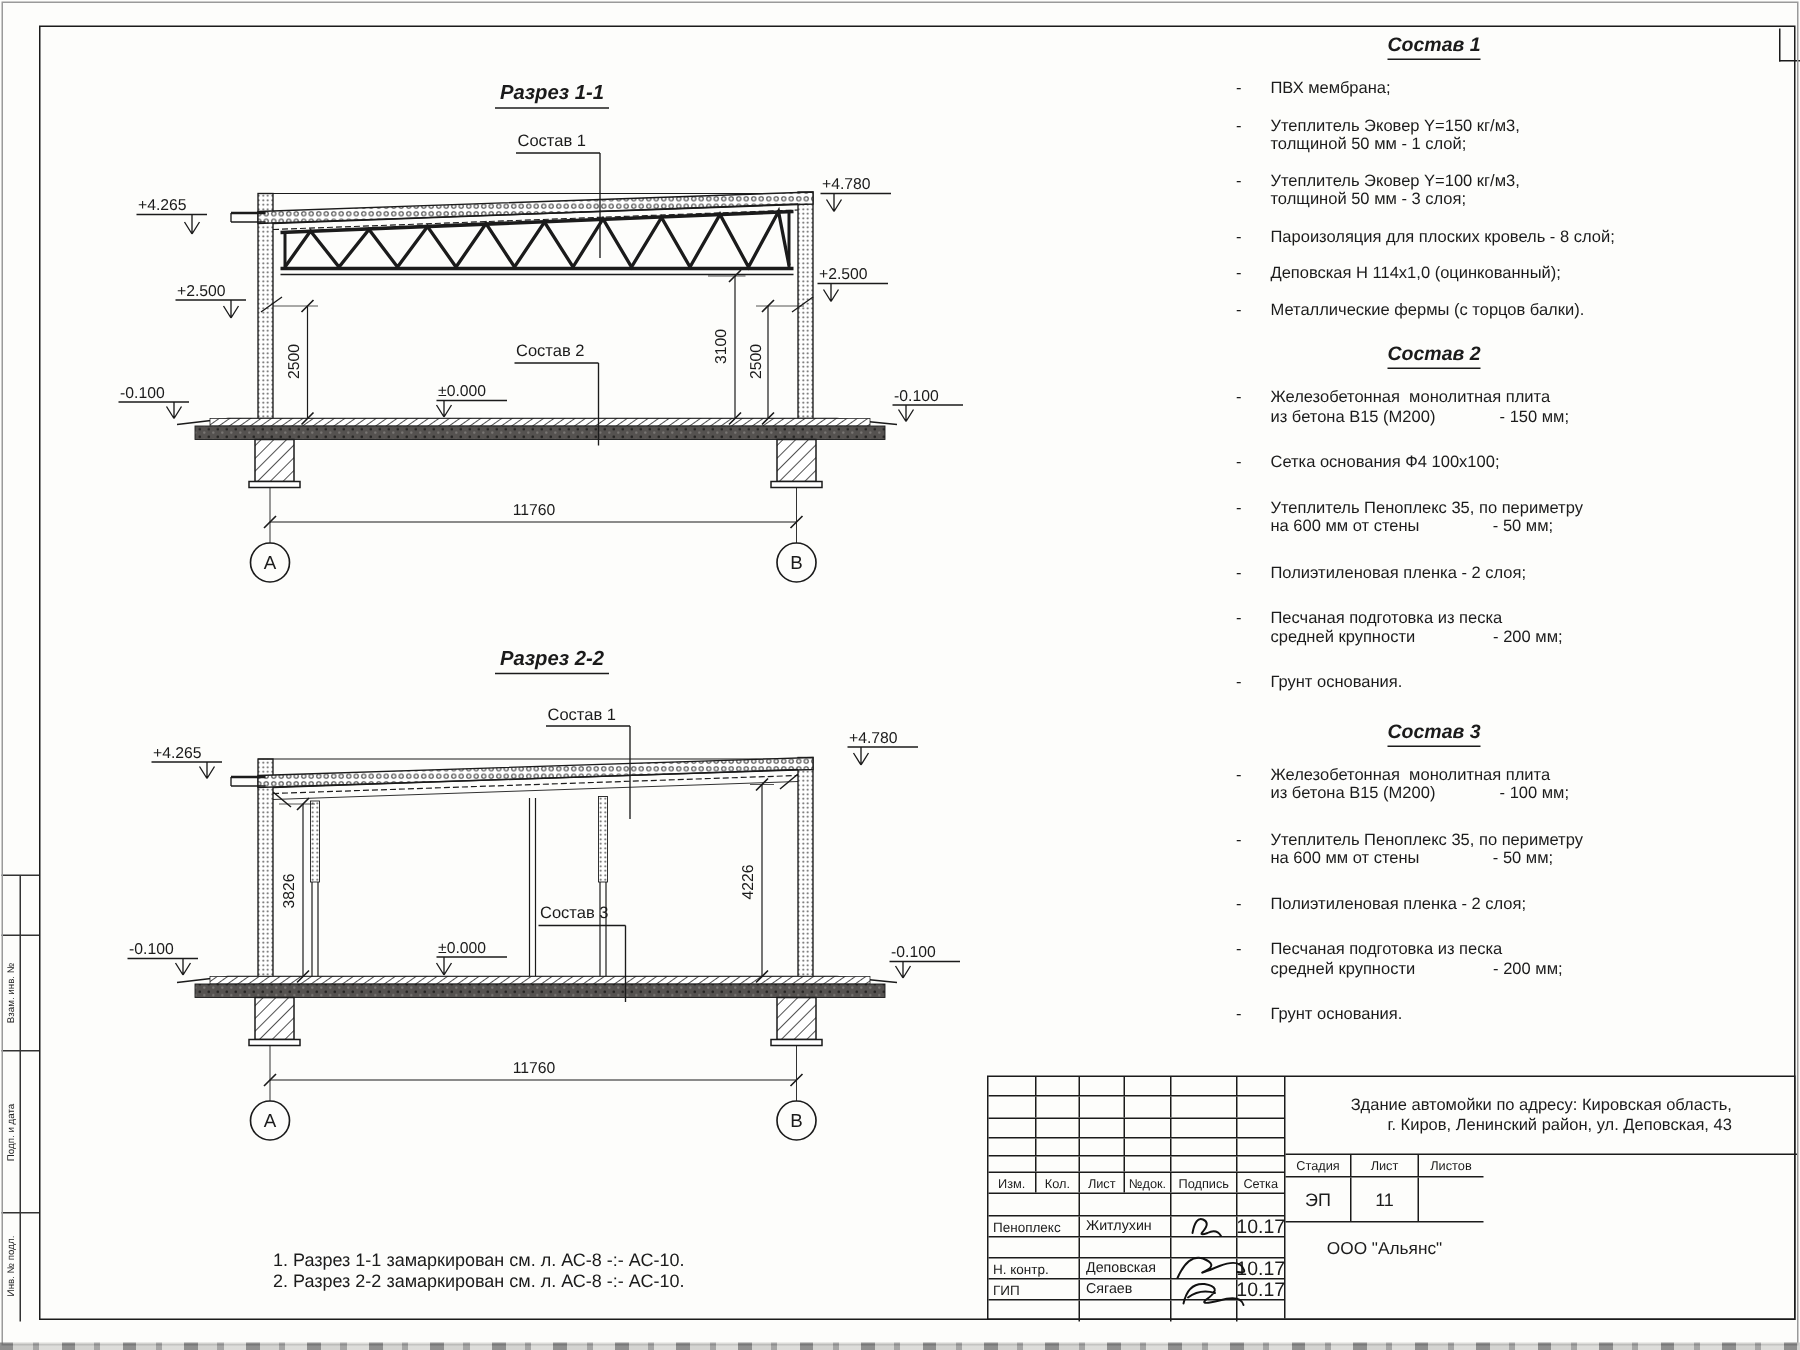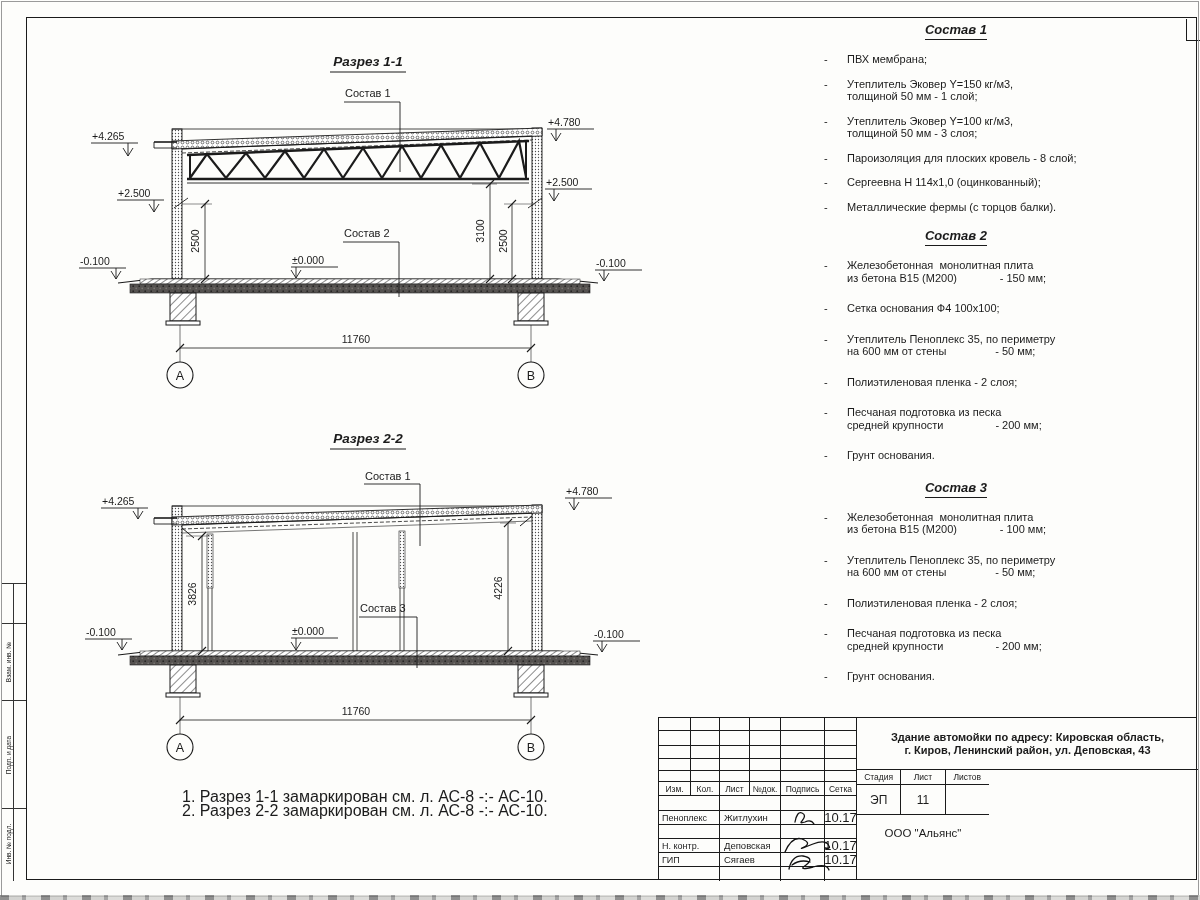--- a/index.html
+++ b/index.html
@@ -317,7 +317,7 @@
         </div>
       <div class="ci">
           <span class="dash">-</span>
-          <span class="ci-text">Сергеевна Н 114х1,0 (оцинкованный);</span>
+          <span class="ci-text">Деповская Н 114х1,0 (оцинкованный);</span>
         </div>
       <div class="ci">
           <span class="dash">-</span>

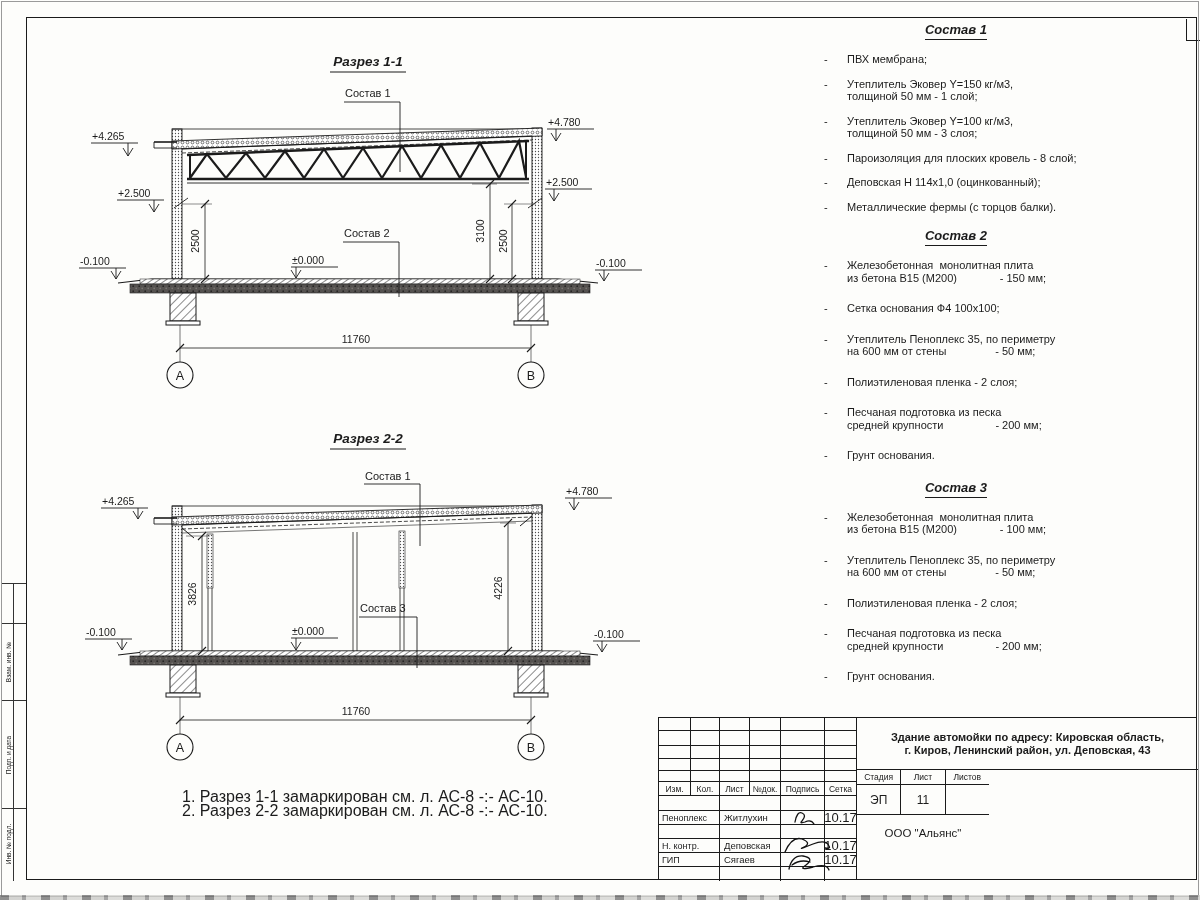--- a/index.html
+++ b/index.html
@@ -50,8 +50,8 @@
   .tb-right{position:absolute;left:197px;top:0;width:342px;height:100%;border-left:1px solid #1b1b1b;}
   .hdr{font-size:8.5px;}
   .tb-code{height:28px;display:flex;align-items:center;justify-content:center;font-size:13px;border-bottom:1px solid #1b1b1b;}
-  .tb-object{height:52px;display:flex;align-items:center;justify-content:center;text-align:center;
-             font-size:11px;line-height:13px;white-space:pre-line;border-bottom:1px solid #1b1b1b;font-weight:bold;}
+  .tb-object{height:52px;display:flex;align-items:center;justify-content:center;text-align:right;
+             font-size:11px;line-height:13px;white-space:pre-line;border-bottom:1px solid #1b1b1b;}
   .tb-bottom{position:relative;height:81px;display:flex;}
   .tb-mid{width:210px;border-right:1px solid #1b1b1b;display:flex;flex-direction:column;}
   .tb-author{height:45px;border-bottom:1px solid #1b1b1b;display:flex;align-items:center;justify-content:center;font-size:11.5px;}

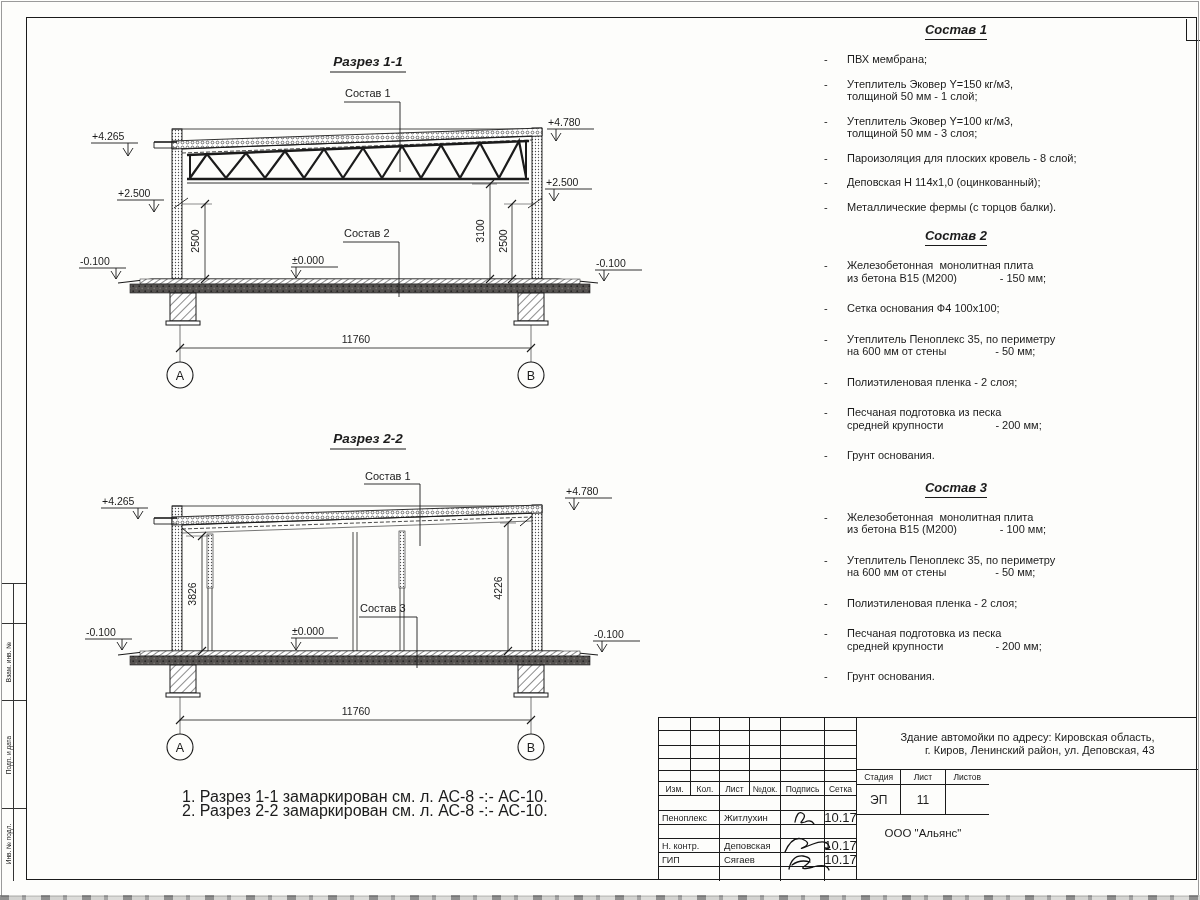--- a/index.html
+++ b/index.html
@@ -30,7 +30,7 @@
   .ci .dash{width:23px;flex:none;padding-left:4px;}
   .ci .ci-text{white-space:pre-wrap;flex:1;}
 
-  .notes{position:absolute;left:182px;top:790px;font-size:16px;line-height:13.5px;}
+  .notes{position:absolute;left:182px;top:834px;font-size:12px;line-height:13.5px;}
 
   
   .side-stamp{position:absolute;left:1px;top:583px;width:25px;height:297px;border-top:1px solid #333;}

